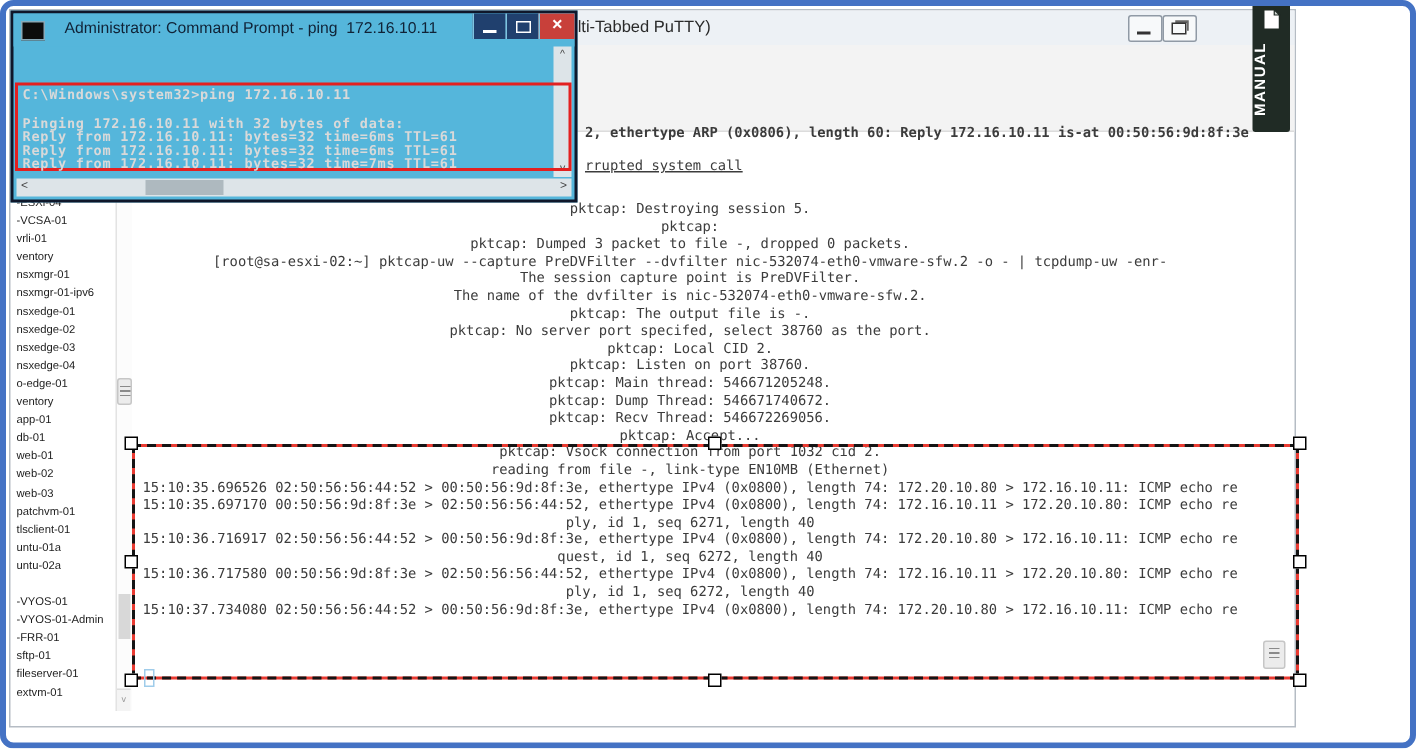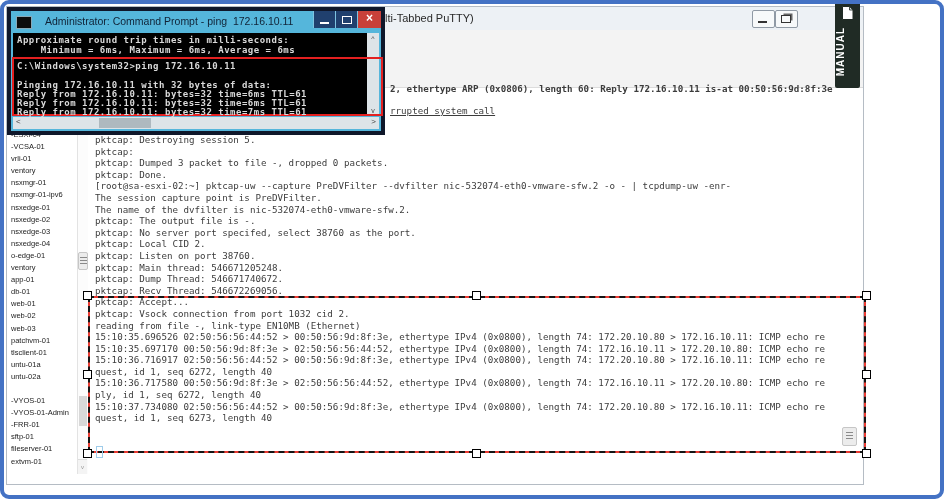--- a/index.html
+++ b/index.html
@@ -68,7 +68,7 @@
 
   
   .cmd{position:absolute;left:7px;top:7px;width:378px;height:128px;background:#55b6db;
-       border:4px solid #0f172a;box-sizing:border-box;z-index:20;}
+       border:2px solid #0f172a;box-sizing:border-box;z-index:20;}
   .cmd-titlebar{position:relative;height:22px;background:#55b6db;}
   .cmd-icon{position:absolute;left:5px;top:5px;width:14px;height:11px;background:#0c0c0c;
             border:1px solid #88a9b8;}

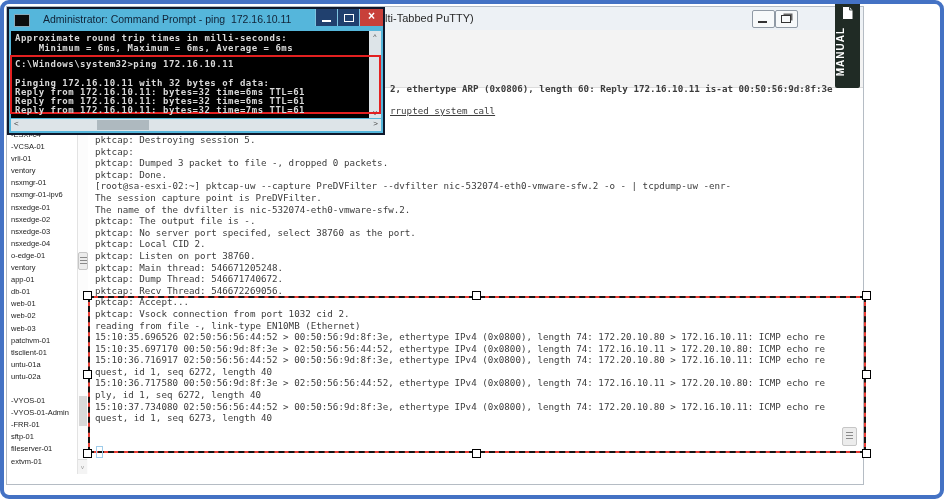--- a/index.html
+++ b/index.html
@@ -227,9 +227,6 @@
         <div class="cbtn cbtn-close">×</div>
       </div>
     </div>
-    <div class="cmd-client">
-      <div class="cmd-lines mono"><div class="cline">Approximate round trip times in milli-seconds:</div><div class="cline">    Minimum = 6ms, Maximum = 6ms, Average = 6ms</div></div>
-    </div>
     <div class="cmd-redbox">
       <div class="cmd-box-lines mono"><div class="cline">C:\Windows\system32&gt;ping 172.16.10.11</div><div class="cline"></div><div class="cline">Pinging 172.16.10.11 with 32 bytes of data:</div><div class="cline">Reply from 172.16.10.11: bytes=32 time=6ms TTL=61</div><div class="cline">Reply from 172.16.10.11: bytes=32 time=6ms TTL=61</div><div class="cline">Reply from 172.16.10.11: bytes=32 time=7ms TTL=61</div></div>
     </div>

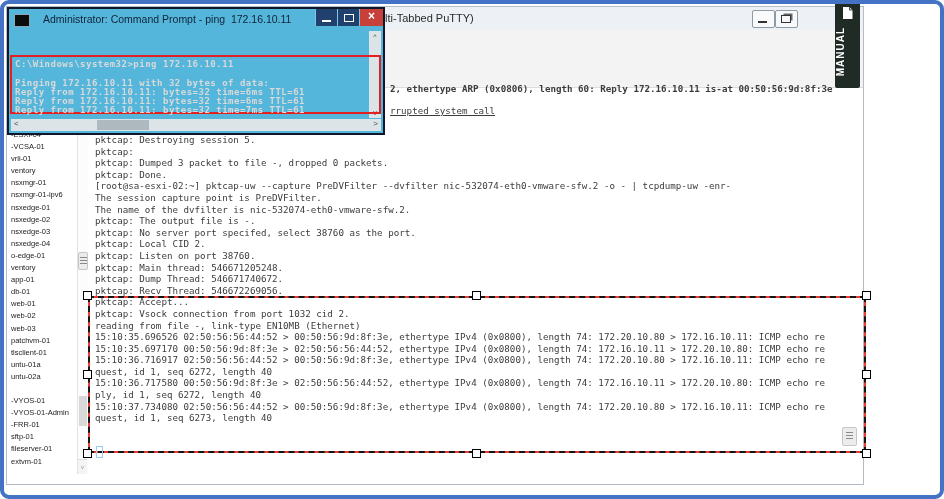--- a/index.html
+++ b/index.html
@@ -43,7 +43,7 @@
   .tpartial-1{left:390px;top:83px;font-weight:bold;}
   .tpartial-2{left:390px;top:105px;text-decoration:underline;}
   .term-lines{position:absolute;left:95px;top:134px;z-index:2;}
-  .tline{height:11.6px;line-height:11.6px;font-size:9.2px;color:#3c3c3c;white-space:pre;}
+  .tline{height:11.6px;line-height:11.6px;font-size:9.2px;color:#3c3c3c;white-space:pre;text-align:center;}
   .term-cursor{position:absolute;left:96px;top:446px;width:5px;height:10px;border:1px solid #9fccea;z-index:11;}
   .term-vscroll{position:absolute;left:845px;top:80px;width:13px;height:396px;background:#fff;
                 border-left:1px solid #ddd;}

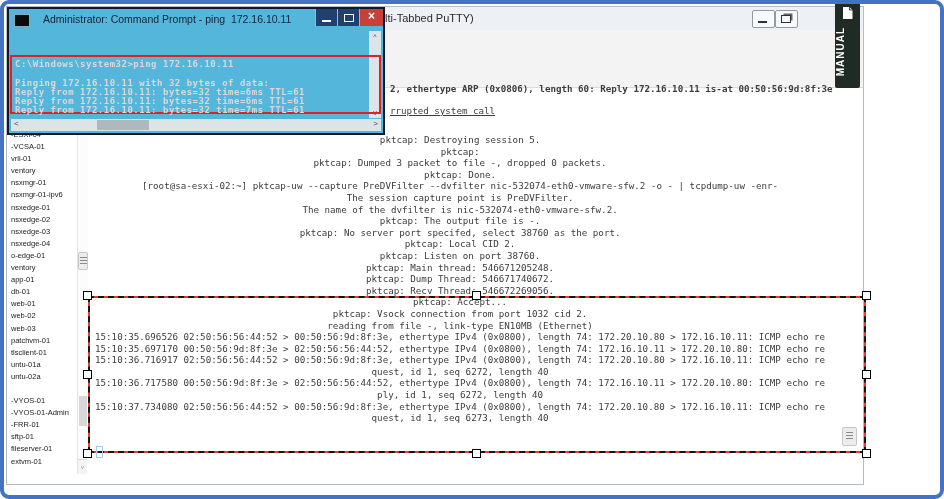--- a/index.html
+++ b/index.html
@@ -160,7 +160,6 @@
       <div class="tline">pktcap: Destroying session 5.</div>
       <div class="tline">pktcap:</div>
       <div class="tline">pktcap: Dumped 3 packet to file -, dropped 0 packets.</div>
-      <div class="tline">pktcap: Done.</div>
       <div class="tline">[root@sa-esxi-02:~] pktcap-uw --capture PreDVFilter --dvfilter nic-532074-eth0-vmware-sfw.2 -o - | tcpdump-uw -enr-</div>
       <div class="tline">The session capture point is PreDVFilter.</div>
       <div class="tline">The name of the dvfilter is nic-532074-eth0-vmware-sfw.2.</div>

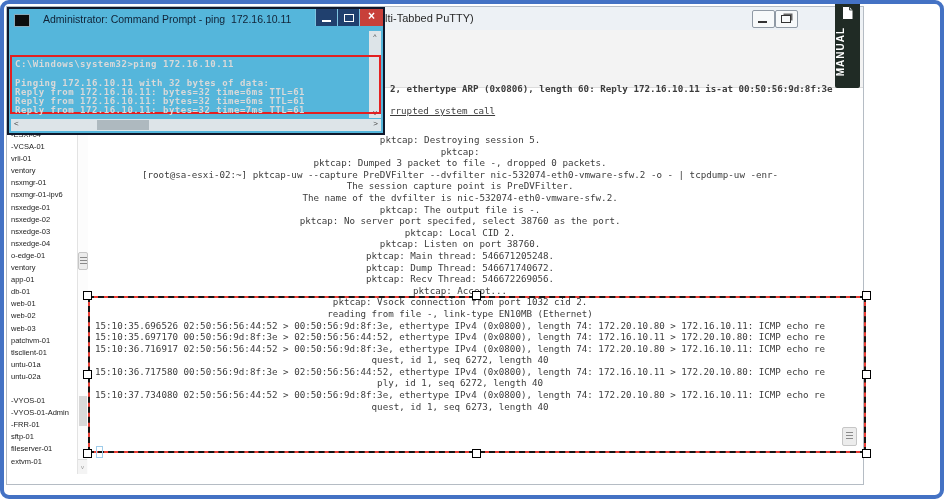--- a/index.html
+++ b/index.html
@@ -175,6 +175,7 @@
       <div class="tline">reading from file -, link-type EN10MB (Ethernet)</div>
       <div class="tline">15:10:35.696526 02:50:56:56:44:52 &gt; 00:50:56:9d:8f:3e, ethertype IPv4 (0x0800), length 74: 172.20.10.80 &gt; 172.16.10.11: ICMP echo re</div>
       <div class="tline">15:10:35.697170 00:50:56:9d:8f:3e &gt; 02:50:56:56:44:52, ethertype IPv4 (0x0800), length 74: 172.16.10.11 &gt; 172.20.10.80: ICMP echo re</div>
+      <div class="tline">ply, id 1, seq 6271, length 40</div>
       <div class="tline">15:10:36.716917 02:50:56:56:44:52 &gt; 00:50:56:9d:8f:3e, ethertype IPv4 (0x0800), length 74: 172.20.10.80 &gt; 172.16.10.11: ICMP echo re</div>
       <div class="tline">quest, id 1, seq 6272, length 40</div>
       <div class="tline">15:10:36.717580 00:50:56:9d:8f:3e &gt; 02:50:56:56:44:52, ethertype IPv4 (0x0800), length 74: 172.16.10.11 &gt; 172.20.10.80: ICMP echo re</div>

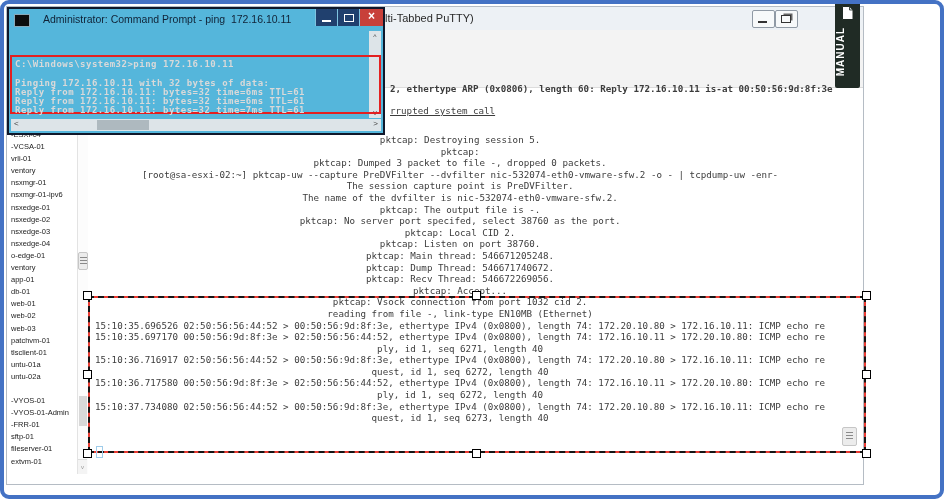--- a/index.html
+++ b/index.html
@@ -181,7 +181,6 @@
       <div class="tline">15:10:36.717580 00:50:56:9d:8f:3e &gt; 02:50:56:56:44:52, ethertype IPv4 (0x0800), length 74: 172.16.10.11 &gt; 172.20.10.80: ICMP echo re</div>
       <div class="tline">ply, id 1, seq 6272, length 40</div>
       <div class="tline">15:10:37.734080 02:50:56:56:44:52 &gt; 00:50:56:9d:8f:3e, ethertype IPv4 (0x0800), length 74: 172.20.10.80 &gt; 172.16.10.11: ICMP echo re</div>
-      <div class="tline">quest, id 1, seq 6273, length 40</div>
     </div>
   <div class="term-cursor"></div>
 

